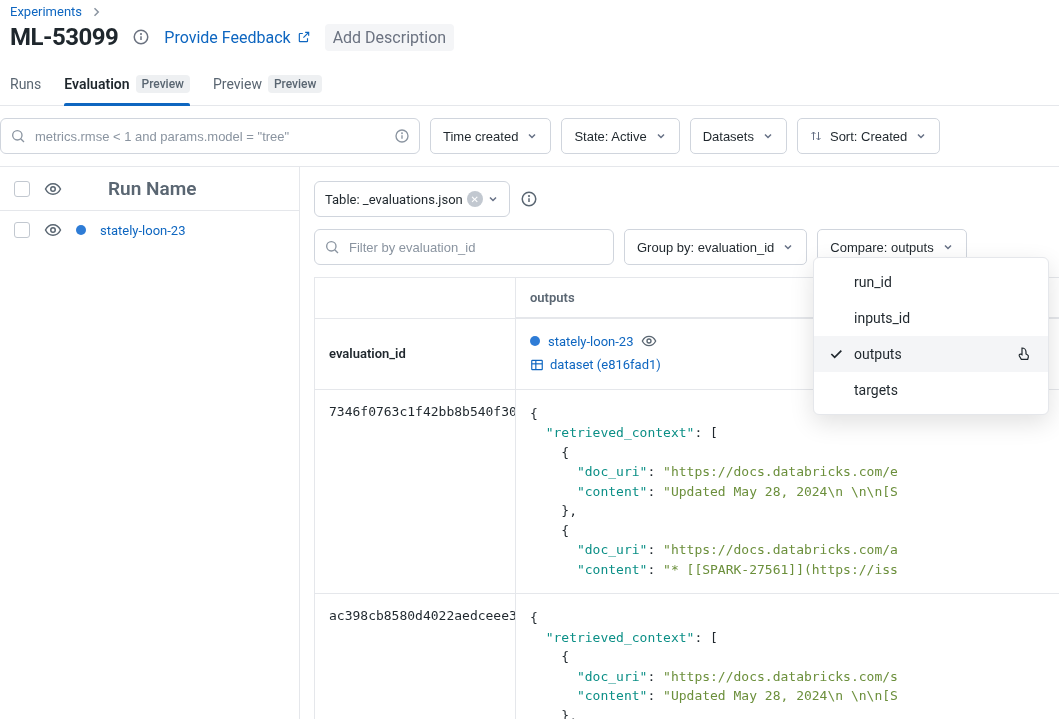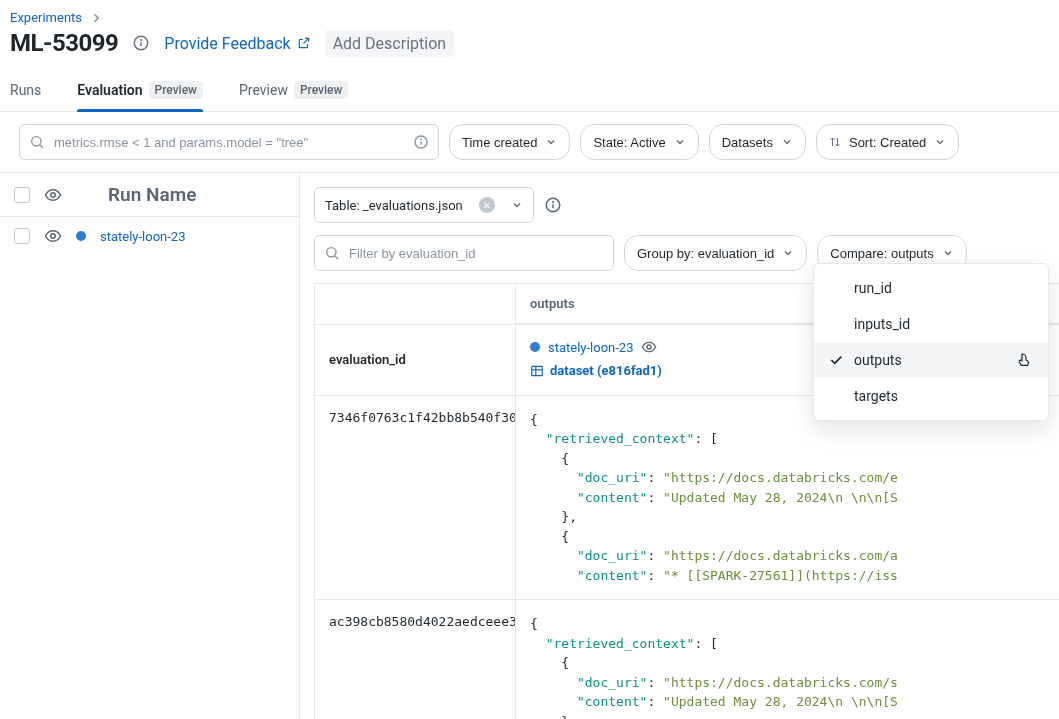--- a/index.html
+++ b/index.html
@@ -6,7 +6,7 @@
 body { font-family: -apple-system, BlinkMacSystemFont, "Segoe UI", Roboto, sans-serif; font-size: 13px; color: #1f272d; background: #fff; }
 a { color: #0e66c0; text-decoration: none; }
 
-.breadcrumb { padding: 10px 10px 4px; display: flex; align-items: center; gap: 8px; font-size: 13px; }
+.breadcrumb { padding: 4px 10px 4px; display: flex; align-items: center; gap: 8px; font-size: 13px; }
 .breadcrumb svg { width: 12px; height: 12px; }
 
 .title-row { display: flex; align-items: center; gap: 14px; padding: 0 10px 14px; }

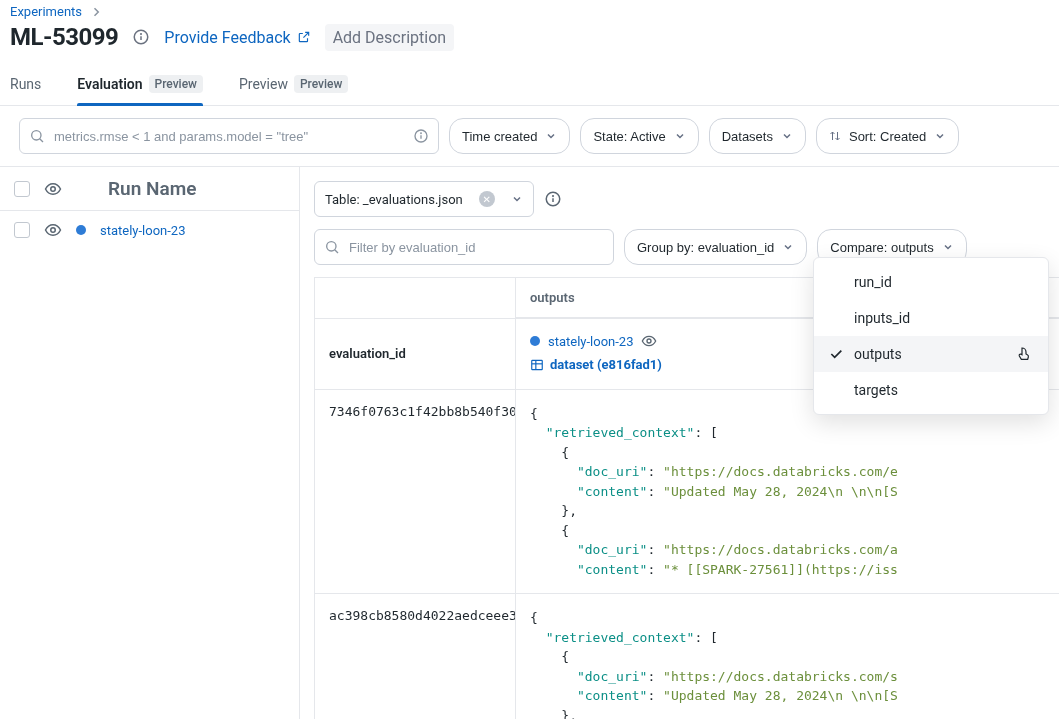--- a/index.html
+++ b/index.html
@@ -15,7 +15,7 @@
 .feedback { display: inline-flex; align-items: center; gap: 6px; color: #0e66c0; font-size: 16px; }
 .addesc { color: #6b7280; font-size: 16px; background:#f4f5f7; padding:4px 8px; border-radius:4px; }
 
-.tabs { display: flex; gap: 36px; padding: 0 10px; border-bottom: 1px solid #e5e7eb; }
+.tabs { display: flex; gap: 23px; padding: 0 10px; border-bottom: 1px solid #e5e7eb; }
 .tab { padding: 10px 0 12px; font-size: 14px; color: #5a6672; cursor: pointer; display:flex; align-items:center; gap:6px; position:relative; }
 .tab.active { color: #1f272d; font-weight:600; }
 .tab.active::after { content:""; position:absolute; left:0; right:0; bottom:-1px; height:3px; background:#0e66c0; border-radius:2px 2px 0 0; }

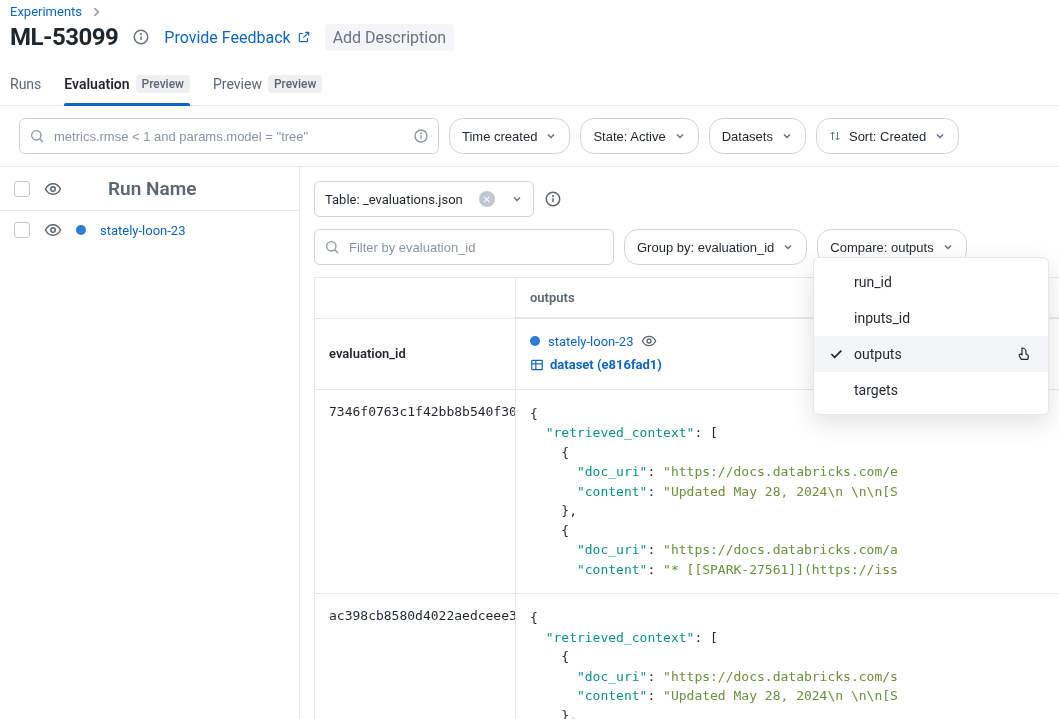--- a/index.html
+++ b/index.html
@@ -21,7 +21,7 @@
 .tab.active::after { content:""; position:absolute; left:0; right:0; bottom:-1px; height:3px; background:#0e66c0; border-radius:2px 2px 0 0; }
 .badge { background:#eef0f2; color:#5a6672; font-size:12px; padding:2px 6px; border-radius:4px; font-weight:500;}
 
-.toolbar { display:flex; gap:10px; padding:12px 19px; align-items:center; }
+.toolbar { display:flex; gap:10px; padding:12px 0; align-items:center; }
 .search-wrap { position:relative; flex: 0 0 420px; }
 .search-wrap input { width:100%; height:36px; border:1px solid #d0d5dd; border-radius:6px; padding:0 36px 0 34px; font-size:13px; color:#1f272d; }
 .search-wrap input::placeholder { color:#8a94a0; }

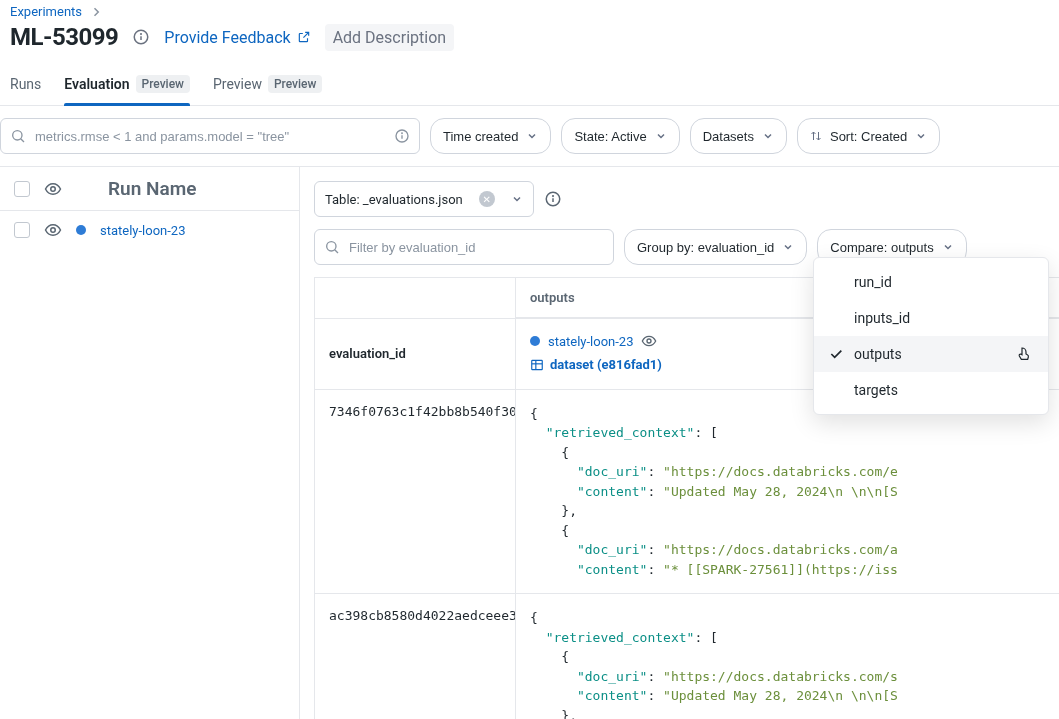--- a/index.html
+++ b/index.html
@@ -28,7 +28,7 @@
 .search-wrap .mag { position:absolute; left:10px; top:50%; transform:translateY(-50%); color:#8a94a0; }
 .search-wrap .info { position:absolute; right:10px; top:50%; transform:translateY(-50%); color:#8a94a0; }
 
-.btn { height:36px; border:1px solid #d0d5dd; background:#fff; border-radius:14px; padding:0 12px; font-size:13px; display:inline-flex; align-items:center; gap:8px; cursor:pointer; color:#1f272d; }
+.btn { height:36px; border:1px solid #d0d5dd; background:#fff; border-radius:5px; padding:0 12px; font-size:13px; display:inline-flex; align-items:center; gap:8px; cursor:pointer; color:#1f272d; }
 .btn svg { width:12px; height:12px; color:#667085; }
 
 .layout { display:flex; border-top:1px solid #e5e7eb; }

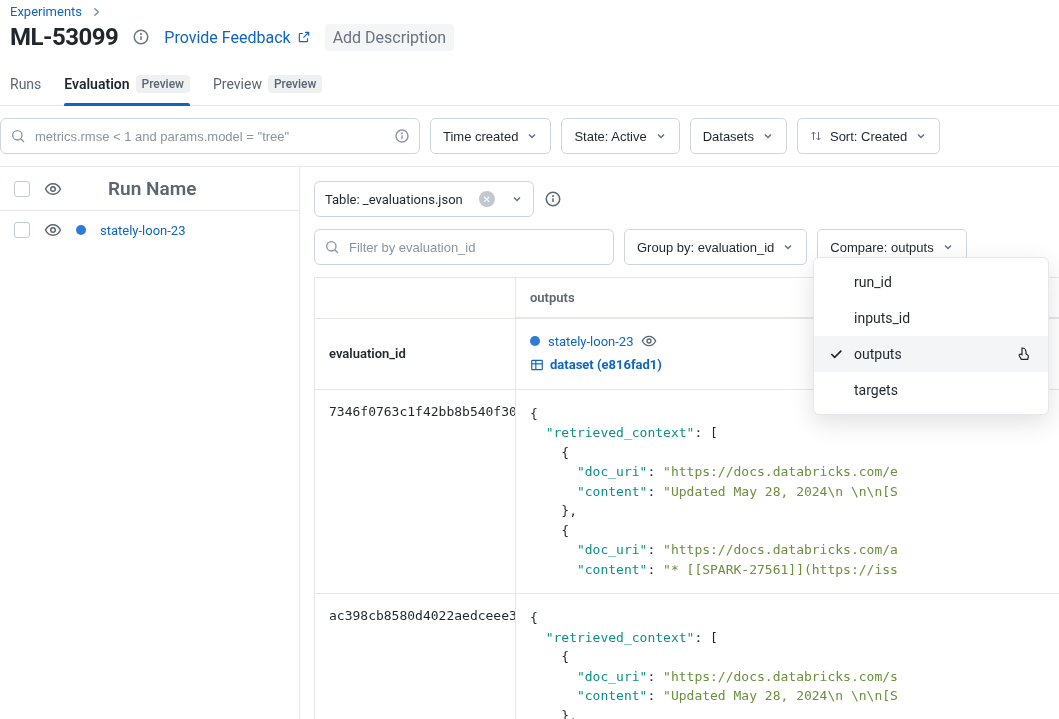--- a/index.html
+++ b/index.html
@@ -44,7 +44,7 @@
 
 .right { flex:1; padding:14px 0 0 14px; position:relative; min-width:0; }
 .right-top { display:flex; align-items:center; gap:10px; margin-bottom:12px; padding-right:14px;}
-.table-sel { height:36px; border:1px solid #d0d5dd; border-radius:6px; display:inline-flex; align-items:center; padding:0 10px; gap:16px; font-size:13px;}
+.table-sel { height:36px; border:1px solid #d0d5dd; border-radius:6px; display:inline-flex; align-items:center; padding:0 10px; gap:4px; font-size:13px;}
 .table-sel .close-pill { display:inline-flex; width:16px; height:16px; border-radius:50%; background:#c2c8d0; color:#fff; align-items:center; justify-content:center; font-size:10px; }
 .right-ctrls { display:flex; gap:10px; margin-bottom:12px; padding-right:14px;}
 .filter-wrap { position:relative; flex: 0 0 300px; }

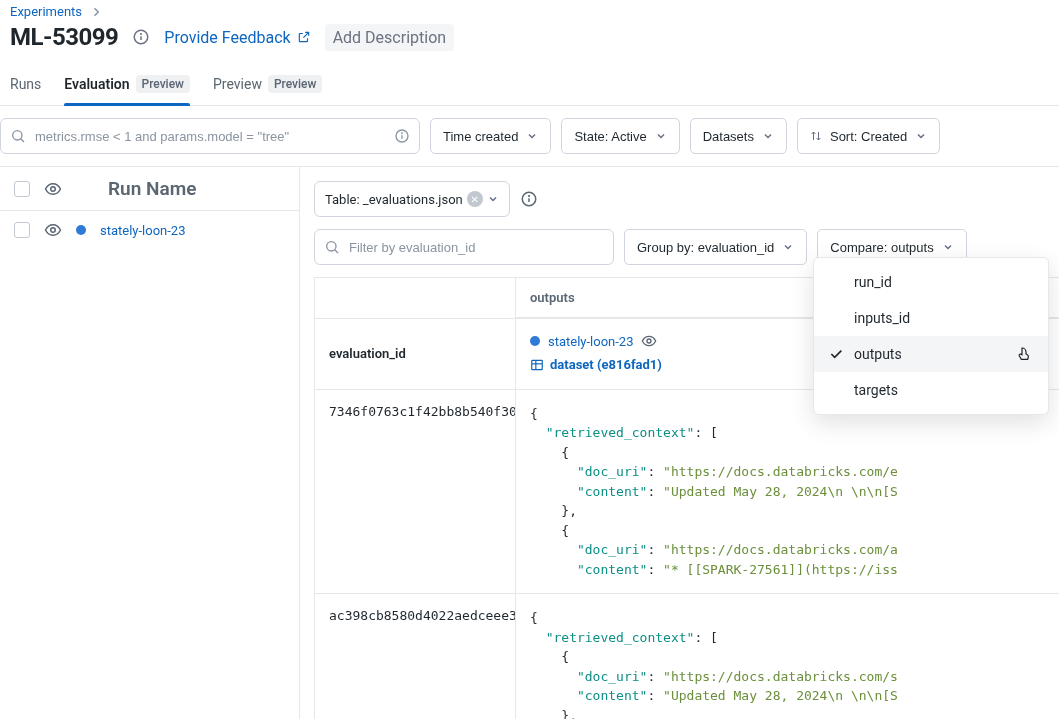--- a/index.html
+++ b/index.html
@@ -64,7 +64,7 @@
 .dt-sub .id { font-weight:600; display:flex; align-items:center;}
 .run-chip { display:flex; align-items:center; gap:8px; margin-bottom:8px;}
 .run-chip .dot{ width:10px;height:10px;border-radius:50%;background:#2e7cd6;}
-.dataset-link { display:inline-flex; align-items:center; gap:6px; color:#0e66c0;font-weight:bold;}
+.dataset-link { display:inline-flex; align-items:center; gap:6px; color:#0e66c0;}
 
 .dt-row { display:flex; border-top:1px solid #e5e7eb; }
 .dt-row .cell { padding:14px; }

